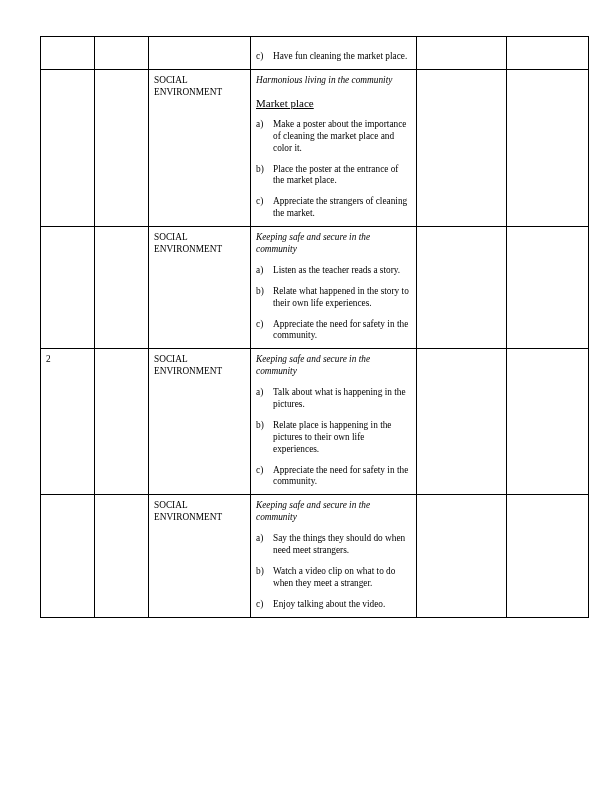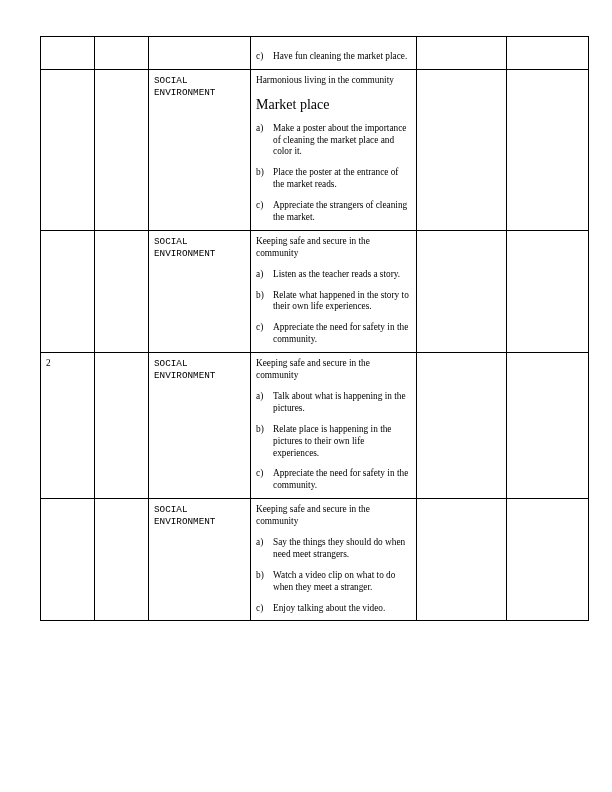--- a/index.html
+++ b/index.html
@@ -51,7 +51,6 @@
   .strand {
     font-size: 9.3px;
     white-space: pre-line;
-    font-family: Liberation Mono, monospace;
   }
   .topic {
     font-size: 9.3px;

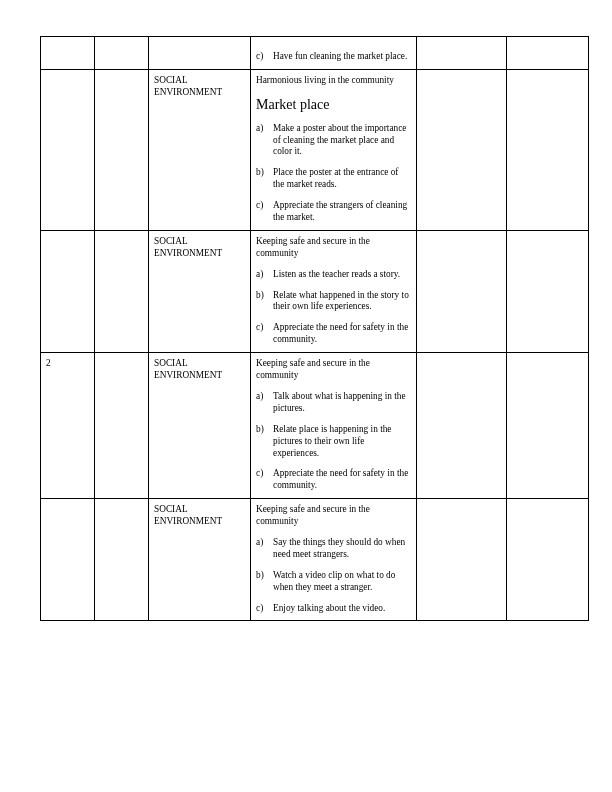--- a/index.html
+++ b/index.html
@@ -56,6 +56,7 @@
     font-size: 9.3px;
     margin: 0 0 9px 0;
     white-space: pre-line;
+    font-style: italic;
   }
   .subtopic {
     font-size: 14px;

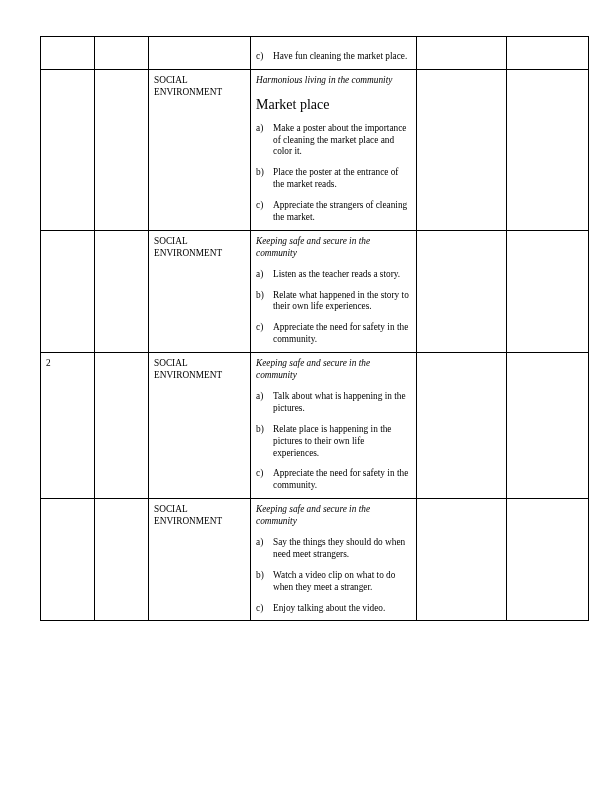--- a/index.html
+++ b/index.html
@@ -59,8 +59,9 @@
     font-style: italic;
   }
   .subtopic {
-    font-size: 14px;
+    font-size: 11px;
     margin: 0 0 9px 0;
+    text-decoration: underline;
   }
   ol.outcomes {
     list-style: none;

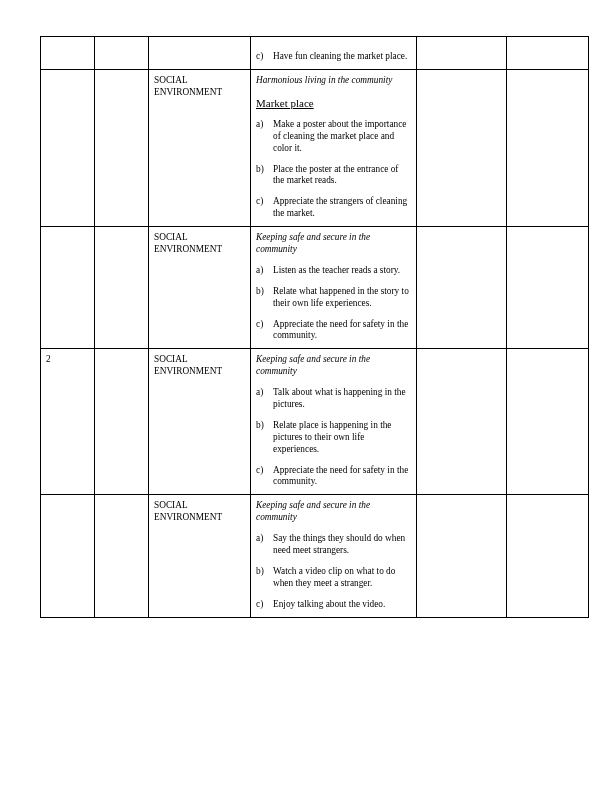--- a/index.html
+++ b/index.html
@@ -132,7 +132,7 @@
               </li>
               <li>
                 <span class="marker">b)</span>
-                <span>Place the poster at the entrance of the market reads.</span>
+                <span>Place the poster at the entrance of the market place.</span>
               </li>
               <li>
                 <span class="marker">c)</span>

